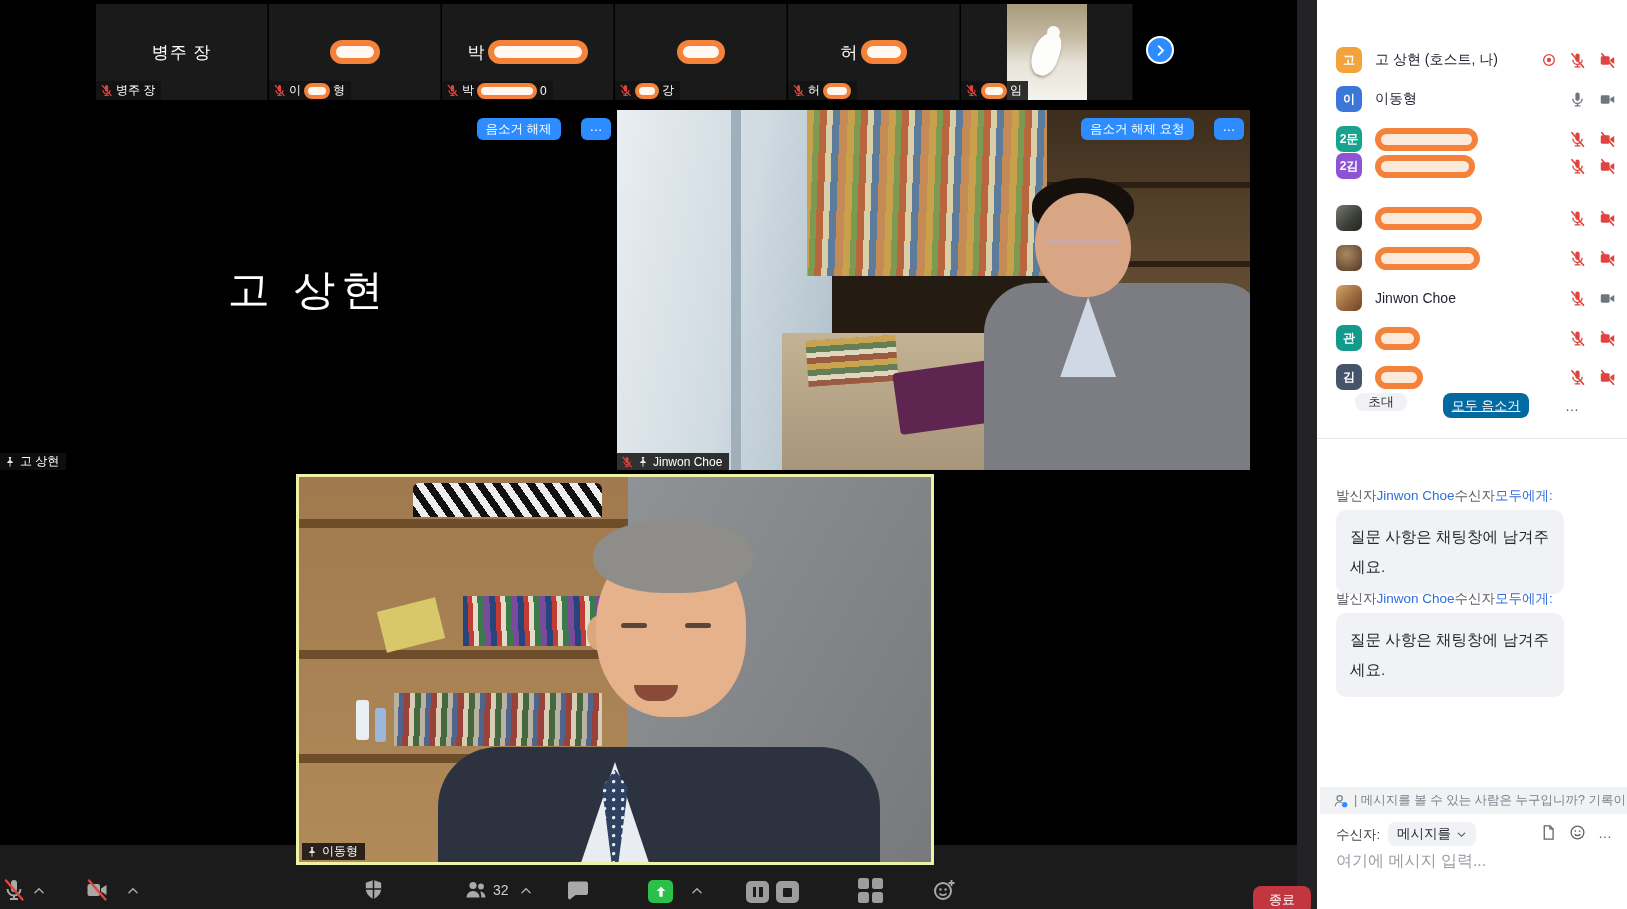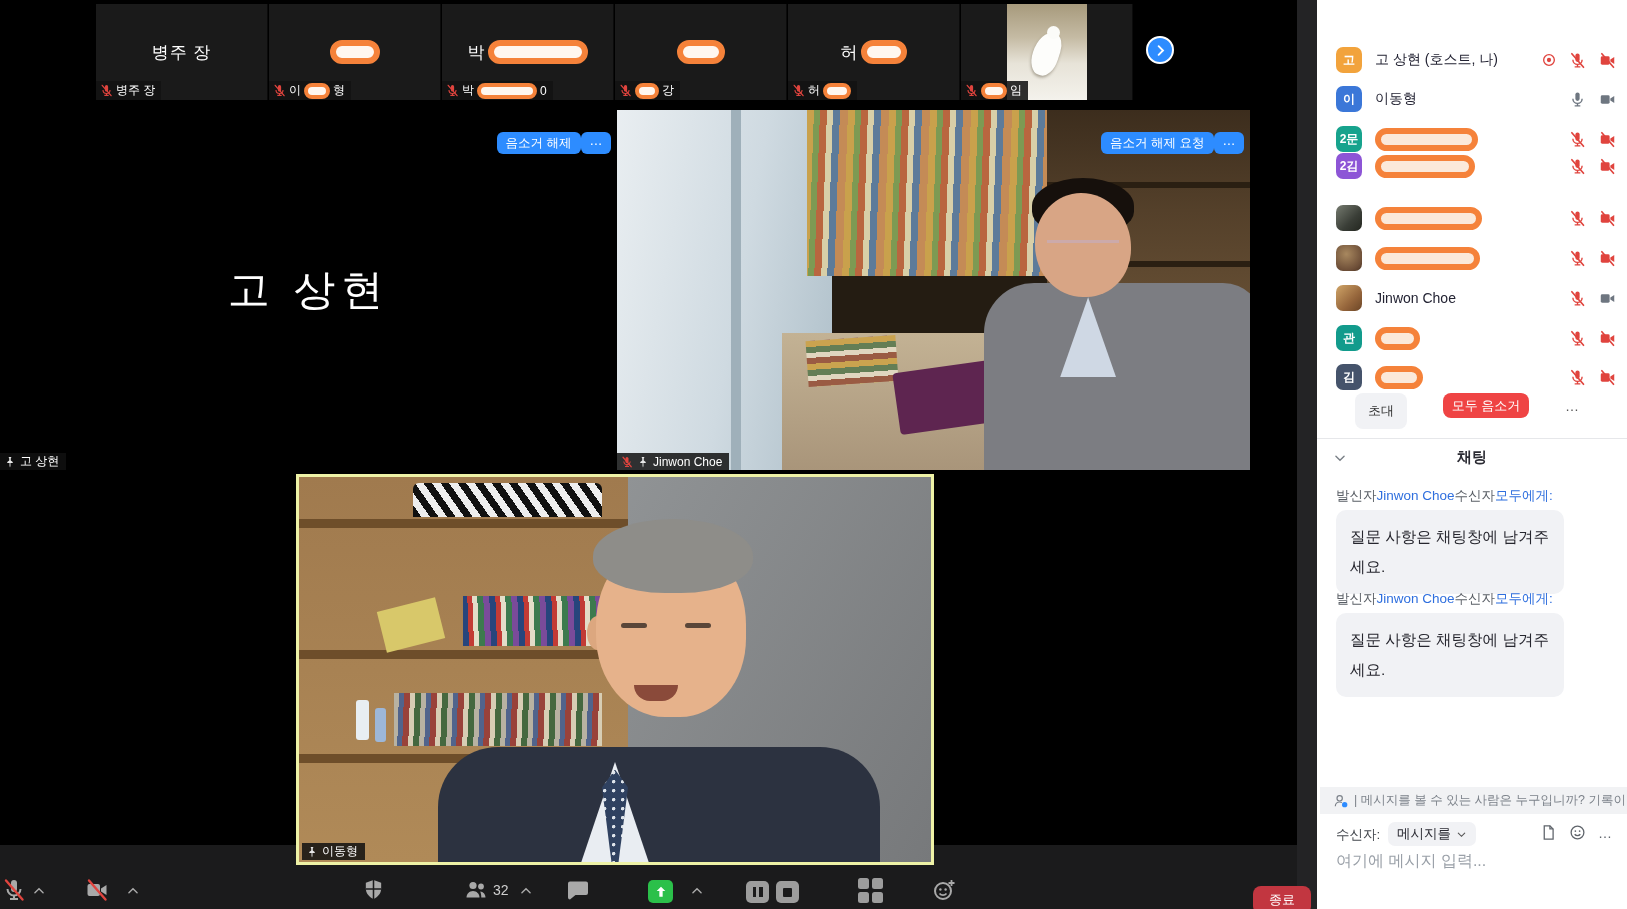--- a/index.html
+++ b/index.html
@@ -36,7 +36,7 @@
   .video1 { position:absolute; left:0; top:110px; width:617px; height:360px; background:#000; }
   .bigname { position:absolute; inset:0; display:flex; align-items:center; justify-content:center;
              color:#fff; font-size:42px; letter-spacing:6px; font-weight:400; }
-  .vbtns { position:absolute; top:22px; display:flex; gap:0; }
+  .vbtns { position:absolute; top:8px; display:flex; gap:20px; }
   .v1btns { right:6px; }
   .bluebtn { background:#2d8cff; color:#fff; border:none; border-radius:6px; height:22px; font-size:12.5px;
              padding:0 9px; cursor:pointer; font-family:inherit; display:flex; align-items:center; }

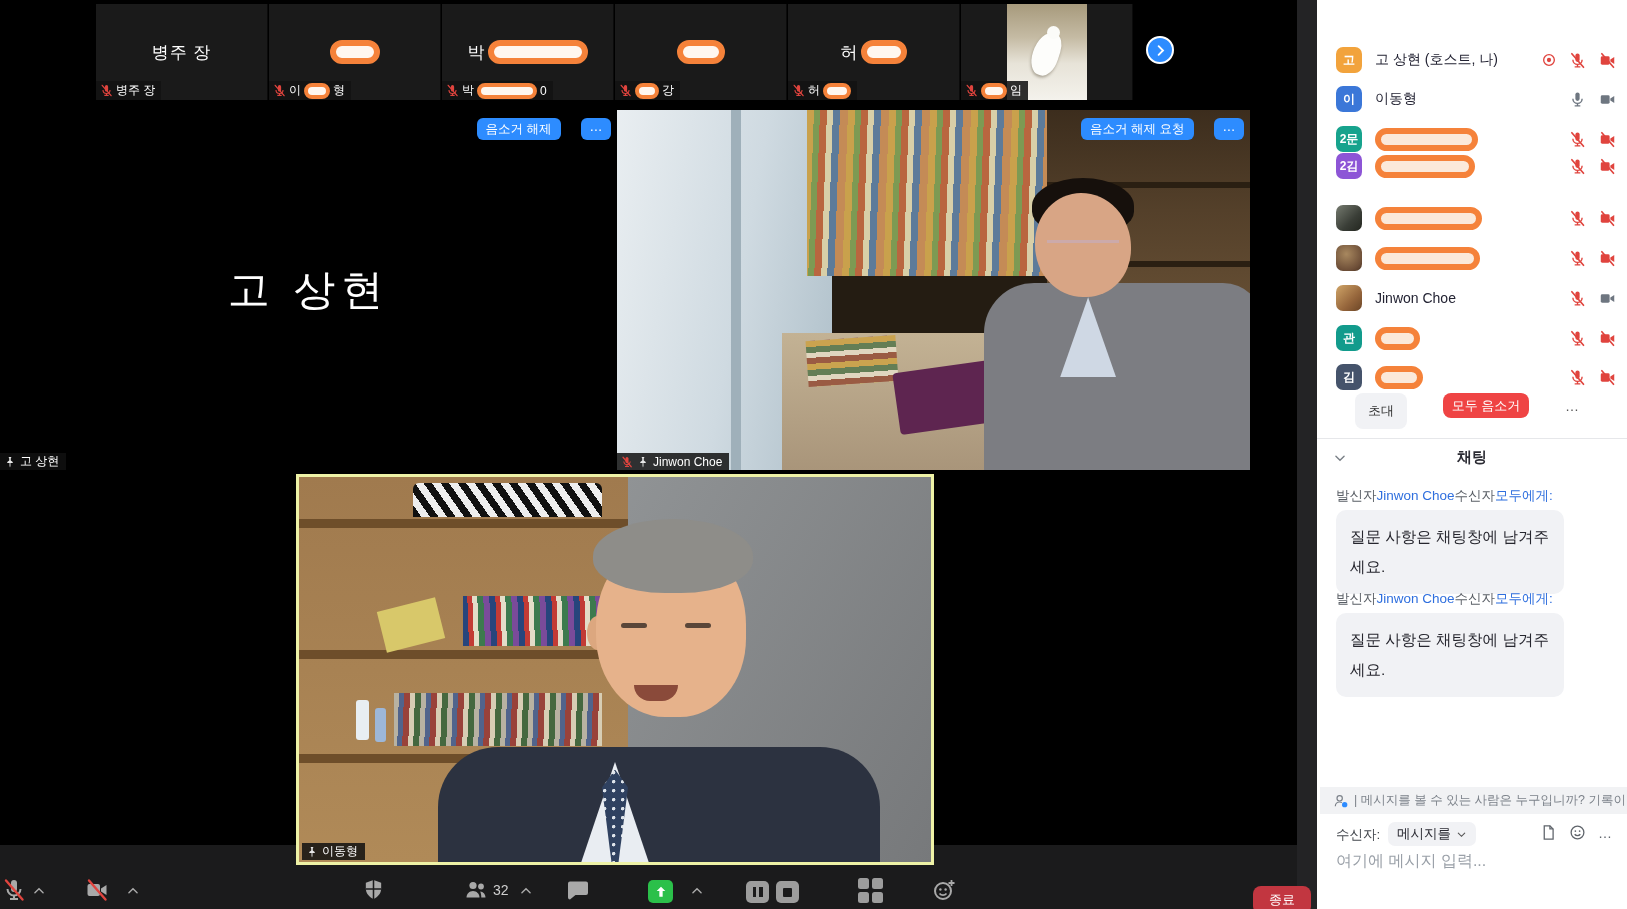--- a/index.html
+++ b/index.html
@@ -123,7 +123,7 @@
   .plistpill { border-width:6px; height:23px; border-radius:12px; background:#fbe9da; }
 
   .pfooter { position:absolute; top:393px; left:0; width:310px; height:30px; }
-  .invitebtn { position:absolute; left:38px; top:0; width:52px; height:36px; background:#f1f2f5; border:none;
+  .invitebtn { position:absolute; left:38px; top:0; width:52px; height:18px; background:#f1f2f5; border:none;
                border-radius:8px; font-size:13px; color:#333; font-family:inherit; cursor:pointer; }
   .muteallbtn { position:absolute; left:126px; top:0; width:86px; height:25px; background:#ef4444; border:none;
                 border-radius:8px; font-size:13px; color:#fff; font-family:inherit; cursor:pointer; }

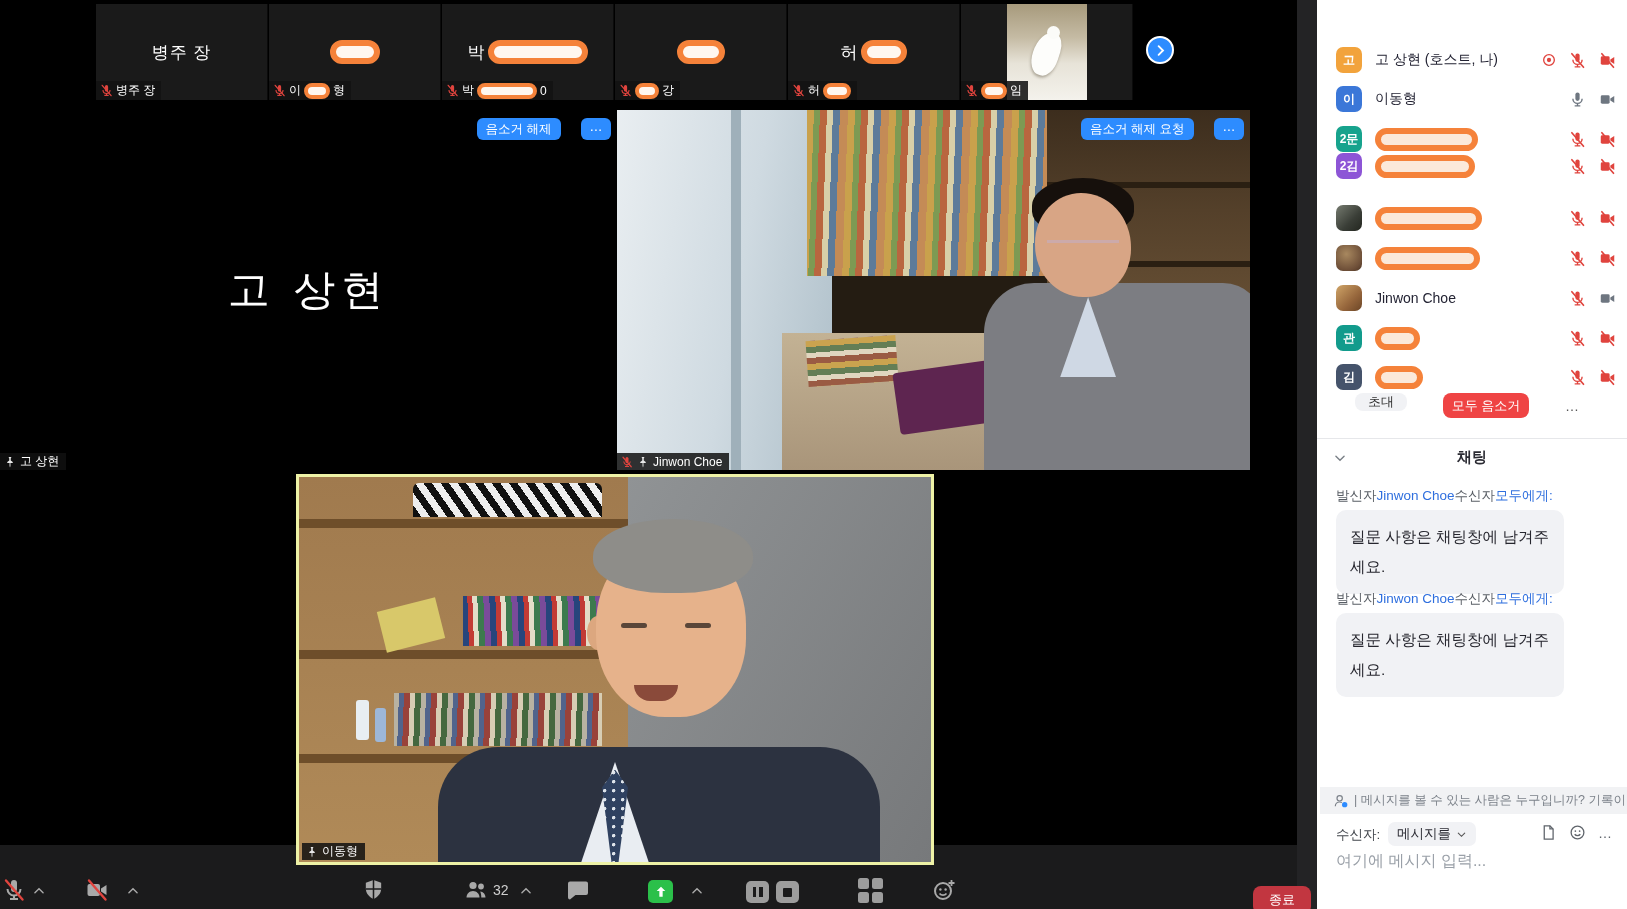--- a/index.html
+++ b/index.html
@@ -125,8 +125,8 @@
   .pfooter { position:absolute; top:393px; left:0; width:310px; height:30px; }
   .invitebtn { position:absolute; left:38px; top:0; width:52px; height:18px; background:#f1f2f5; border:none;
                border-radius:8px; font-size:13px; color:#333; font-family:inherit; cursor:pointer; }
-  .muteallbtn { position:absolute; left:126px; top:0; width:86px; height:25px; background:#ef4444; border:none;
-                border-radius:8px; font-size:13px; color:#fff; font-family:inherit; cursor:pointer; }
+  .muteallbtn { position:absolute; left:126px; top:0; width:86px; height:25px; background:#0369a1; border:none;
+                border-radius:8px; font-size:13px; color:#fff; font-family:inherit; cursor:pointer;text-decoration:underline; }
   .pmore { position:absolute; left:248px; top:0; height:25px; background:none; border:none; font-size:14px;
            color:#555; letter-spacing:1px; cursor:pointer; }
 

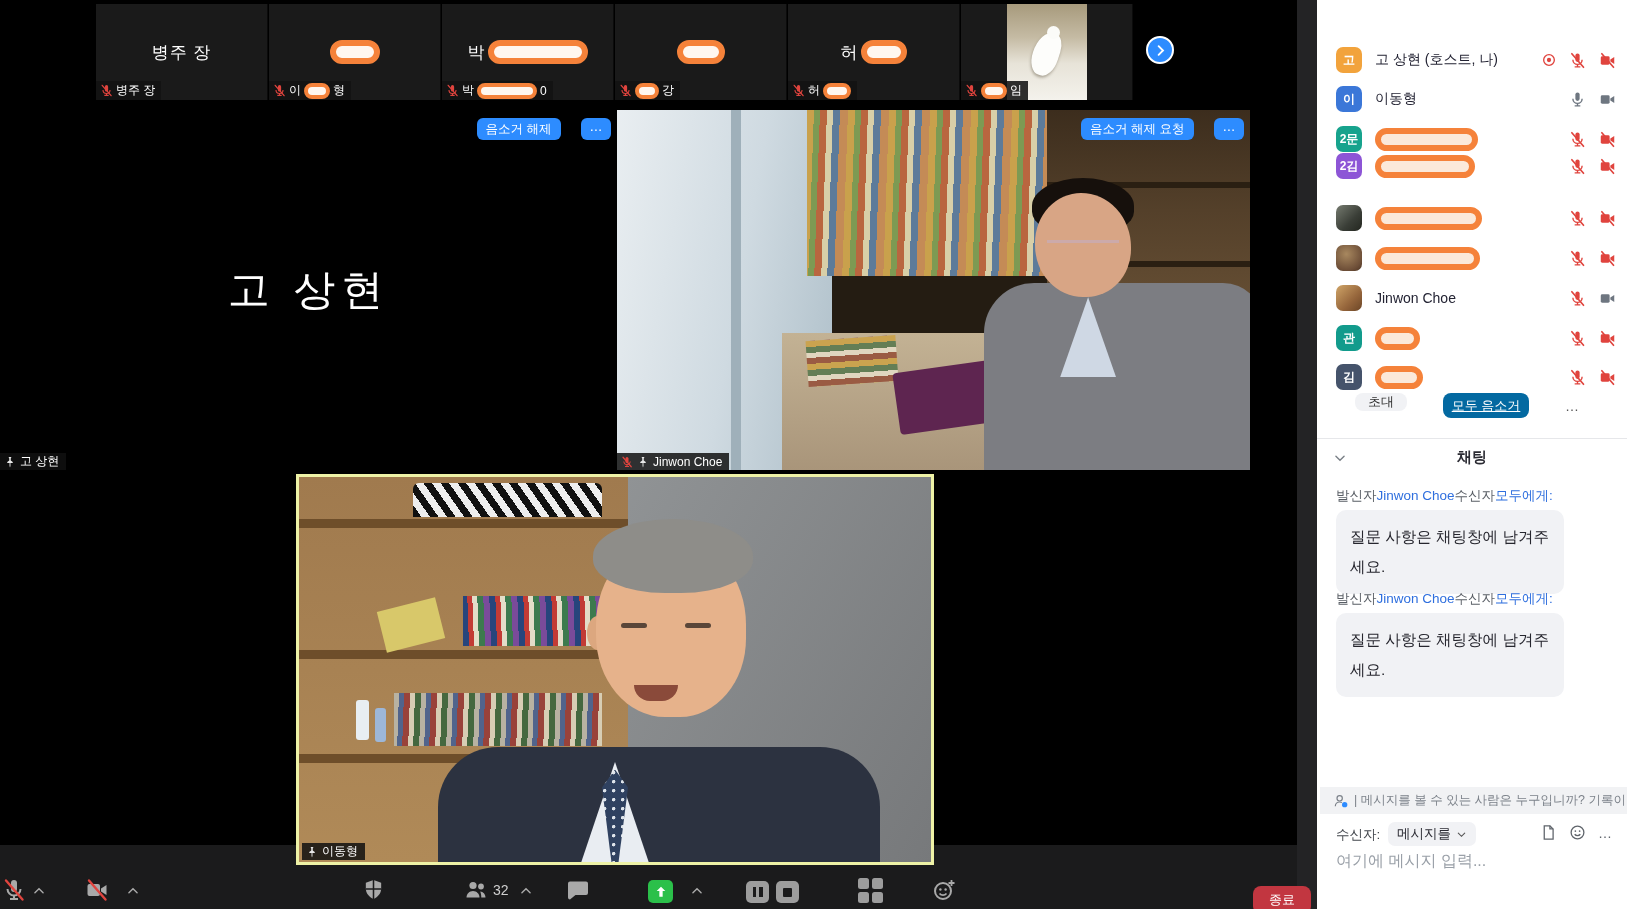--- a/index.html
+++ b/index.html
@@ -630,14 +630,6 @@
     </div>
 
     <div class="chatsep"></div>
-    <div class="chathead">
-      <span class="chattitle">채팅</span>
-      <button class="chatcollapse">
-        <svg width="14" height="14">
-            <use href="#i-chevdown"></use>
-          </svg>
-      </button>
-    </div>
 
     <div class="msgmeta" style="top:487px">
       <span>발신자</span><span class="who">Jinwon Choe</span><span>수신자</span><span class="who">모두에게:</span>

